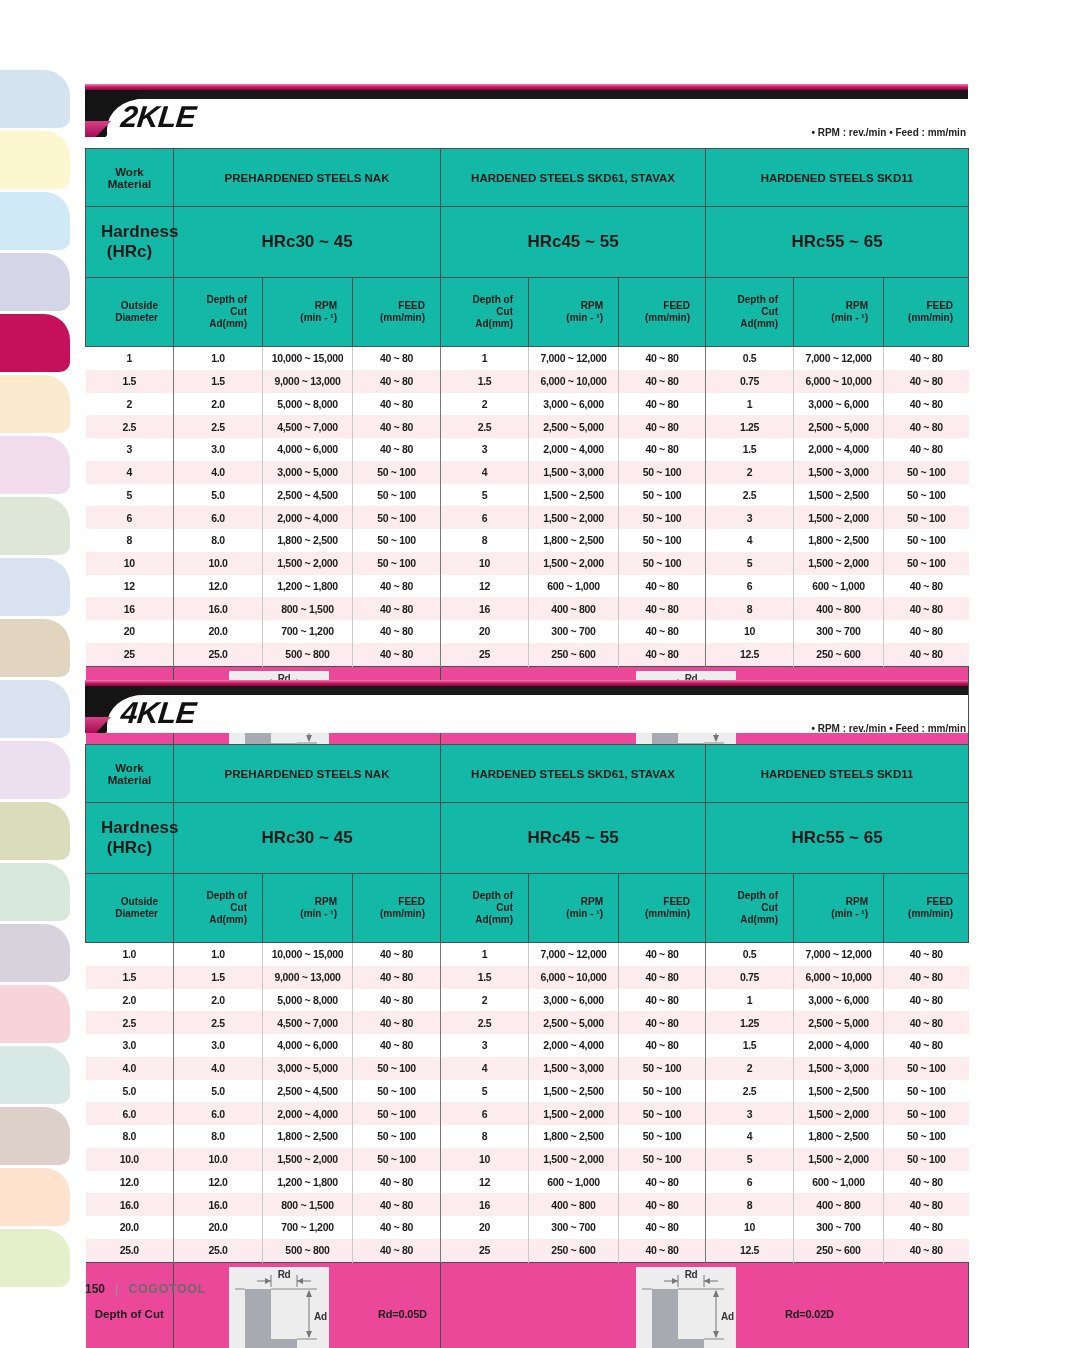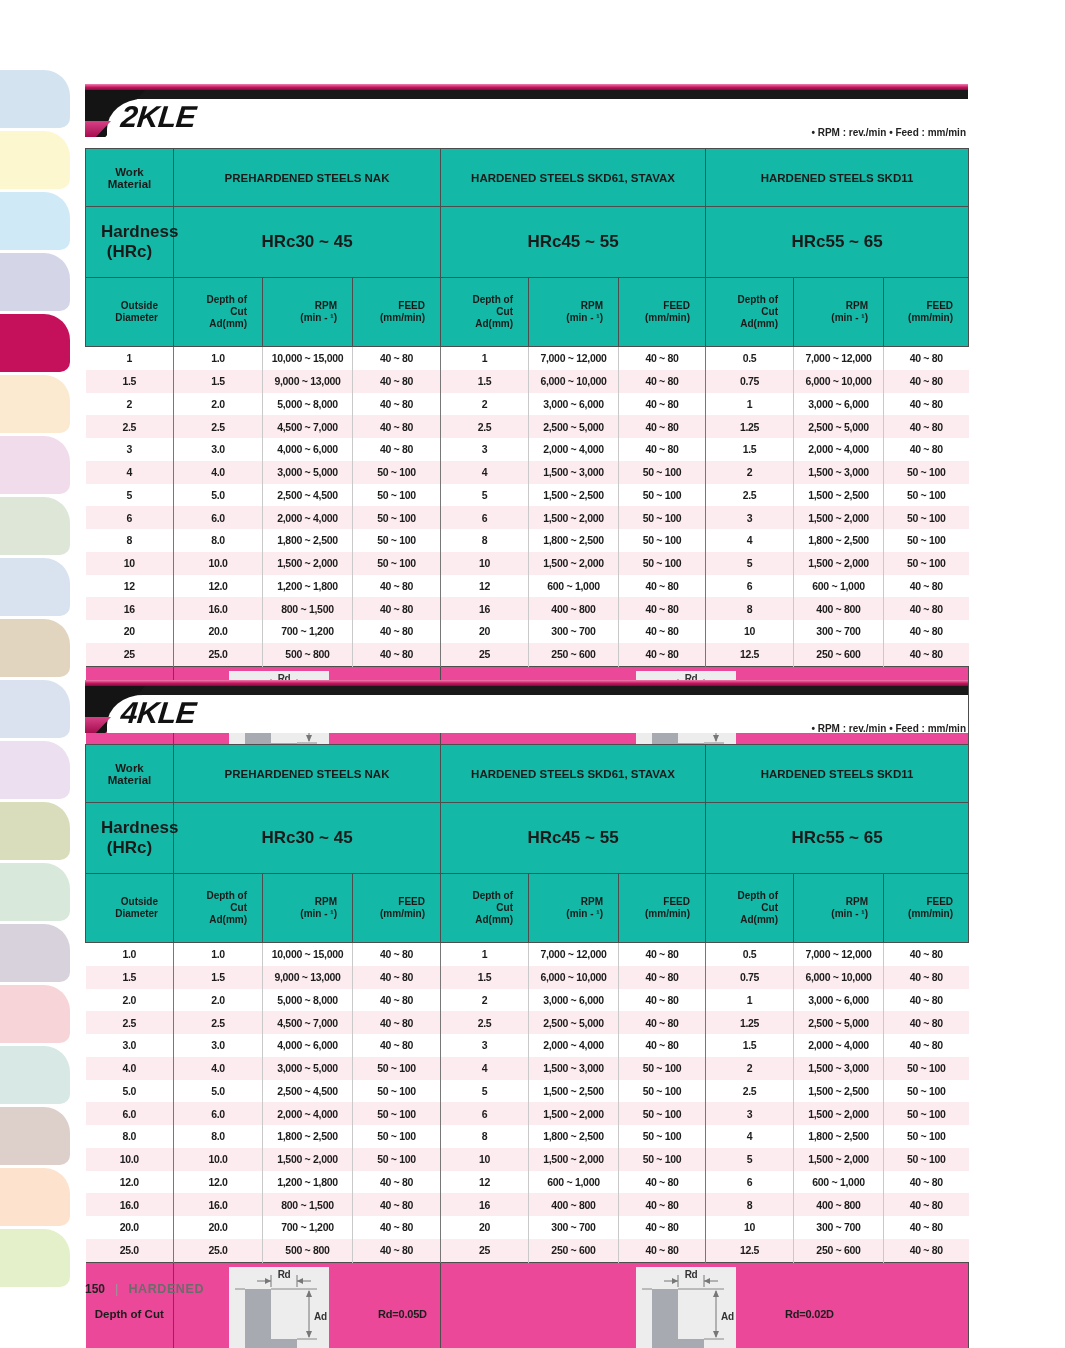--- a/index.html
+++ b/index.html
@@ -661,7 +661,7 @@
 <div class="footer">
   <span class="pagenum">150</span>
   <span class="divider">|</span>
-  <span class="brand">HARDENED</span>
+  <span class="brand">COGOTOOL</span>
 </div>
 
 </body></html>

